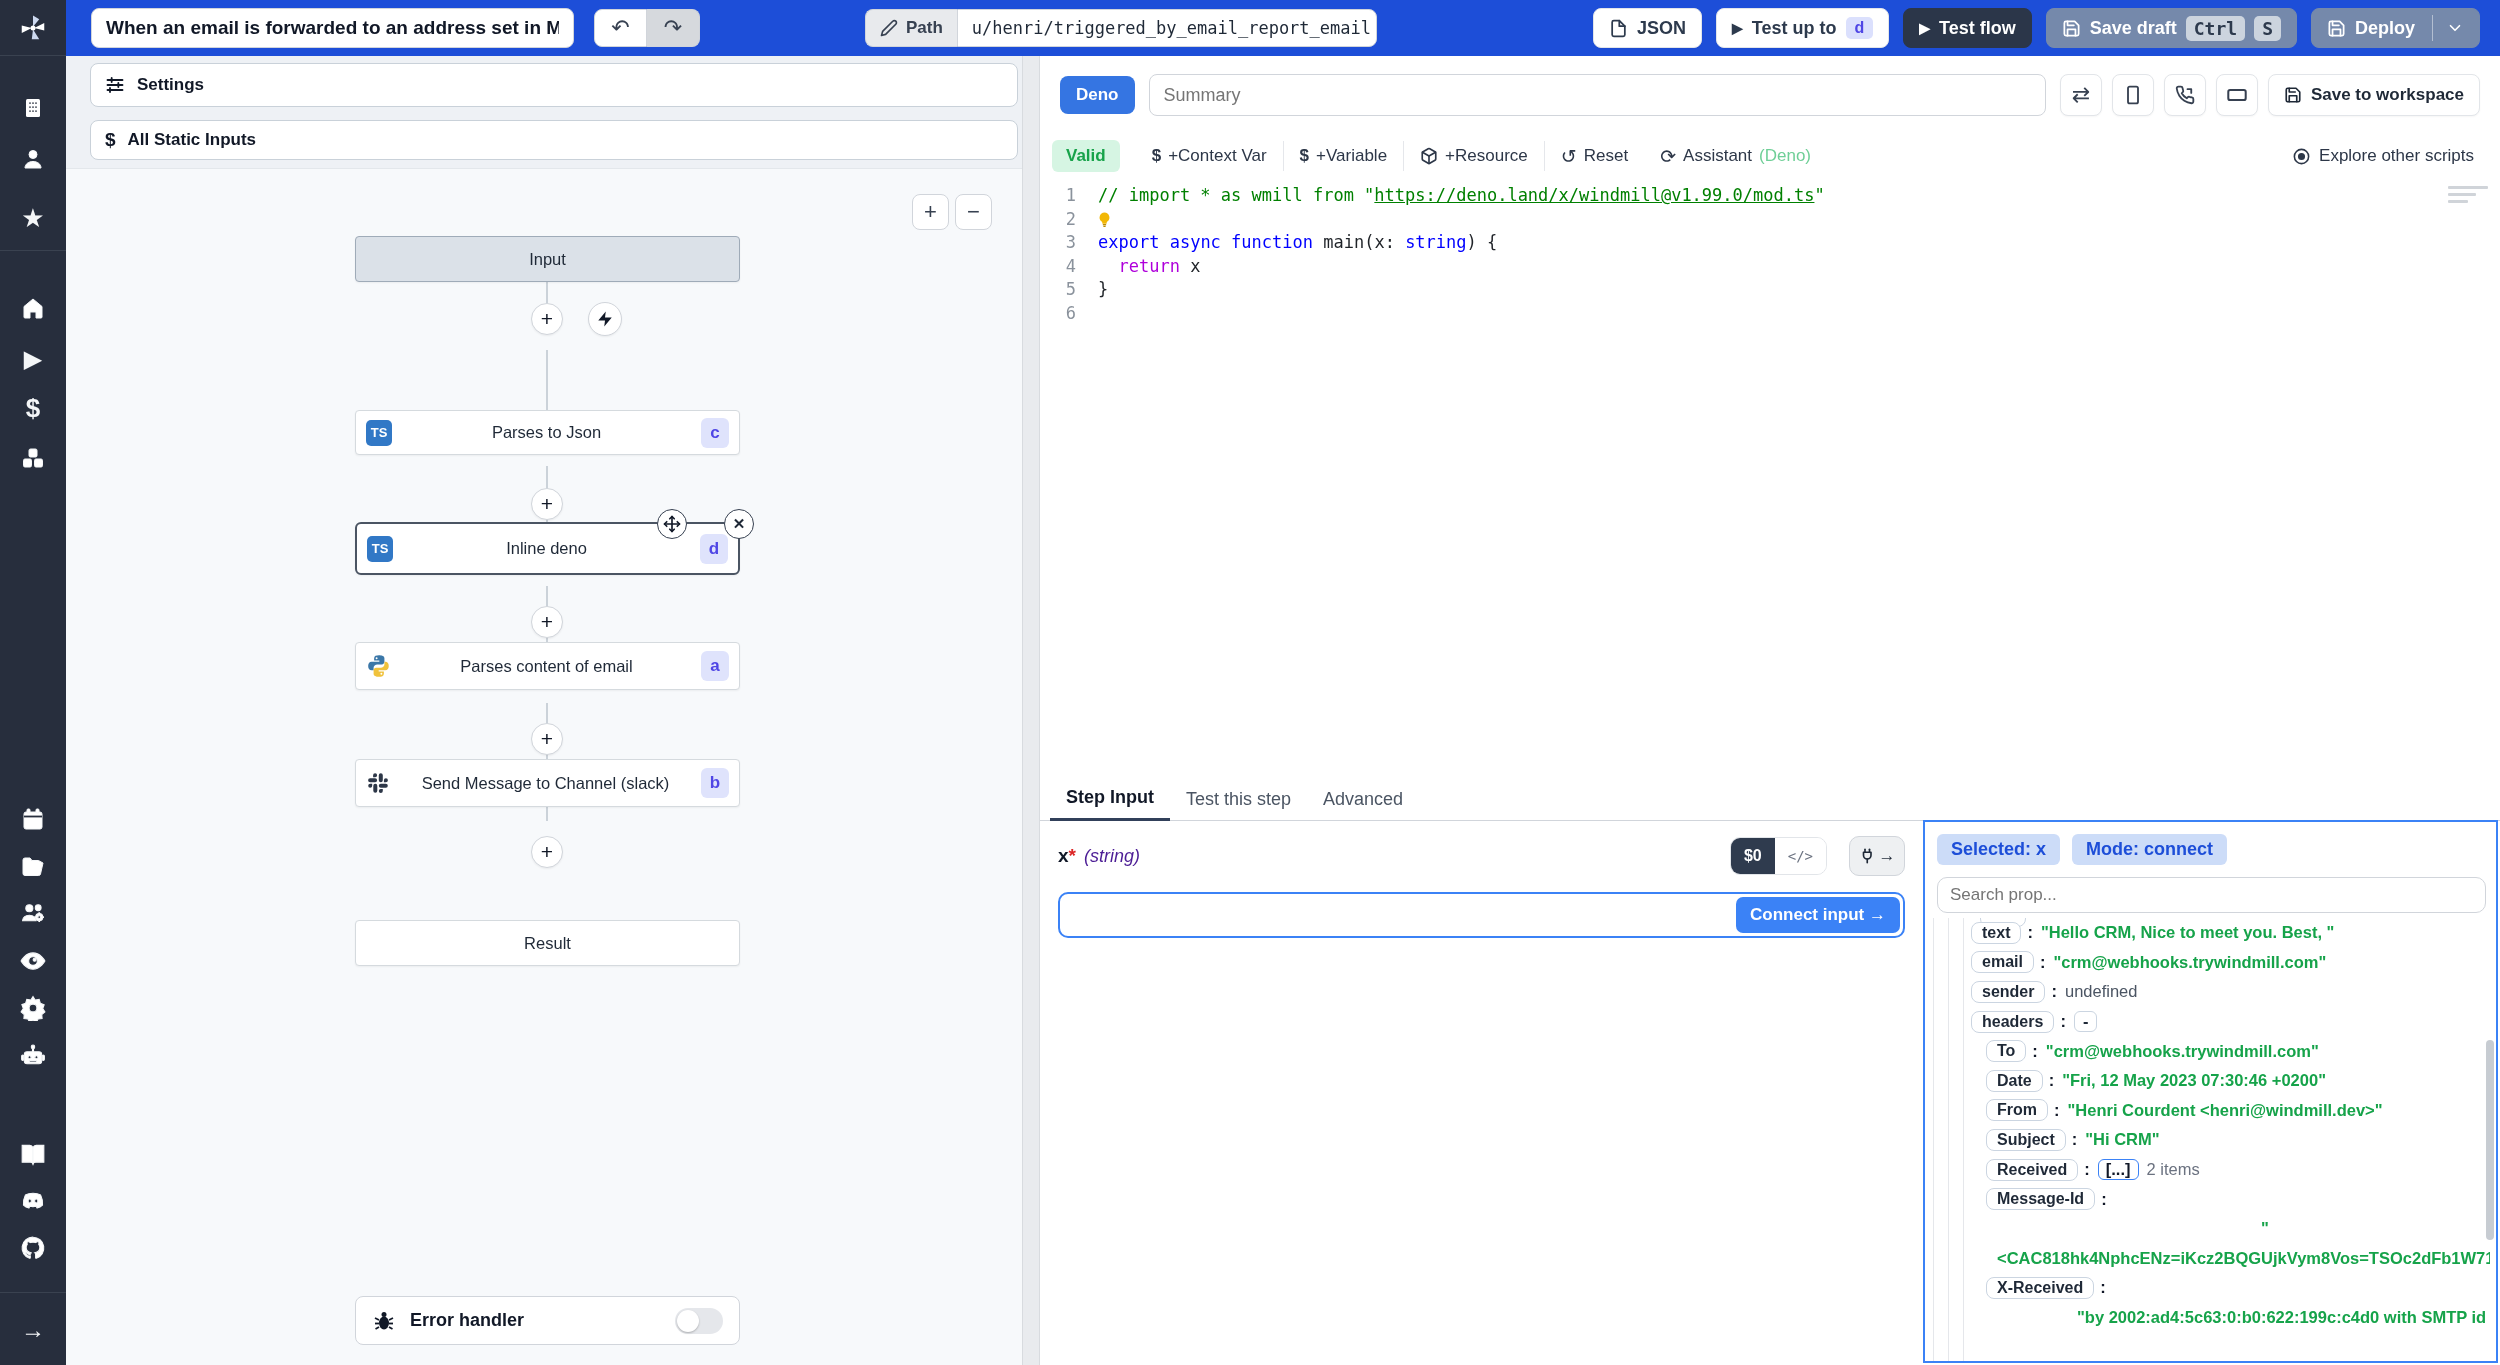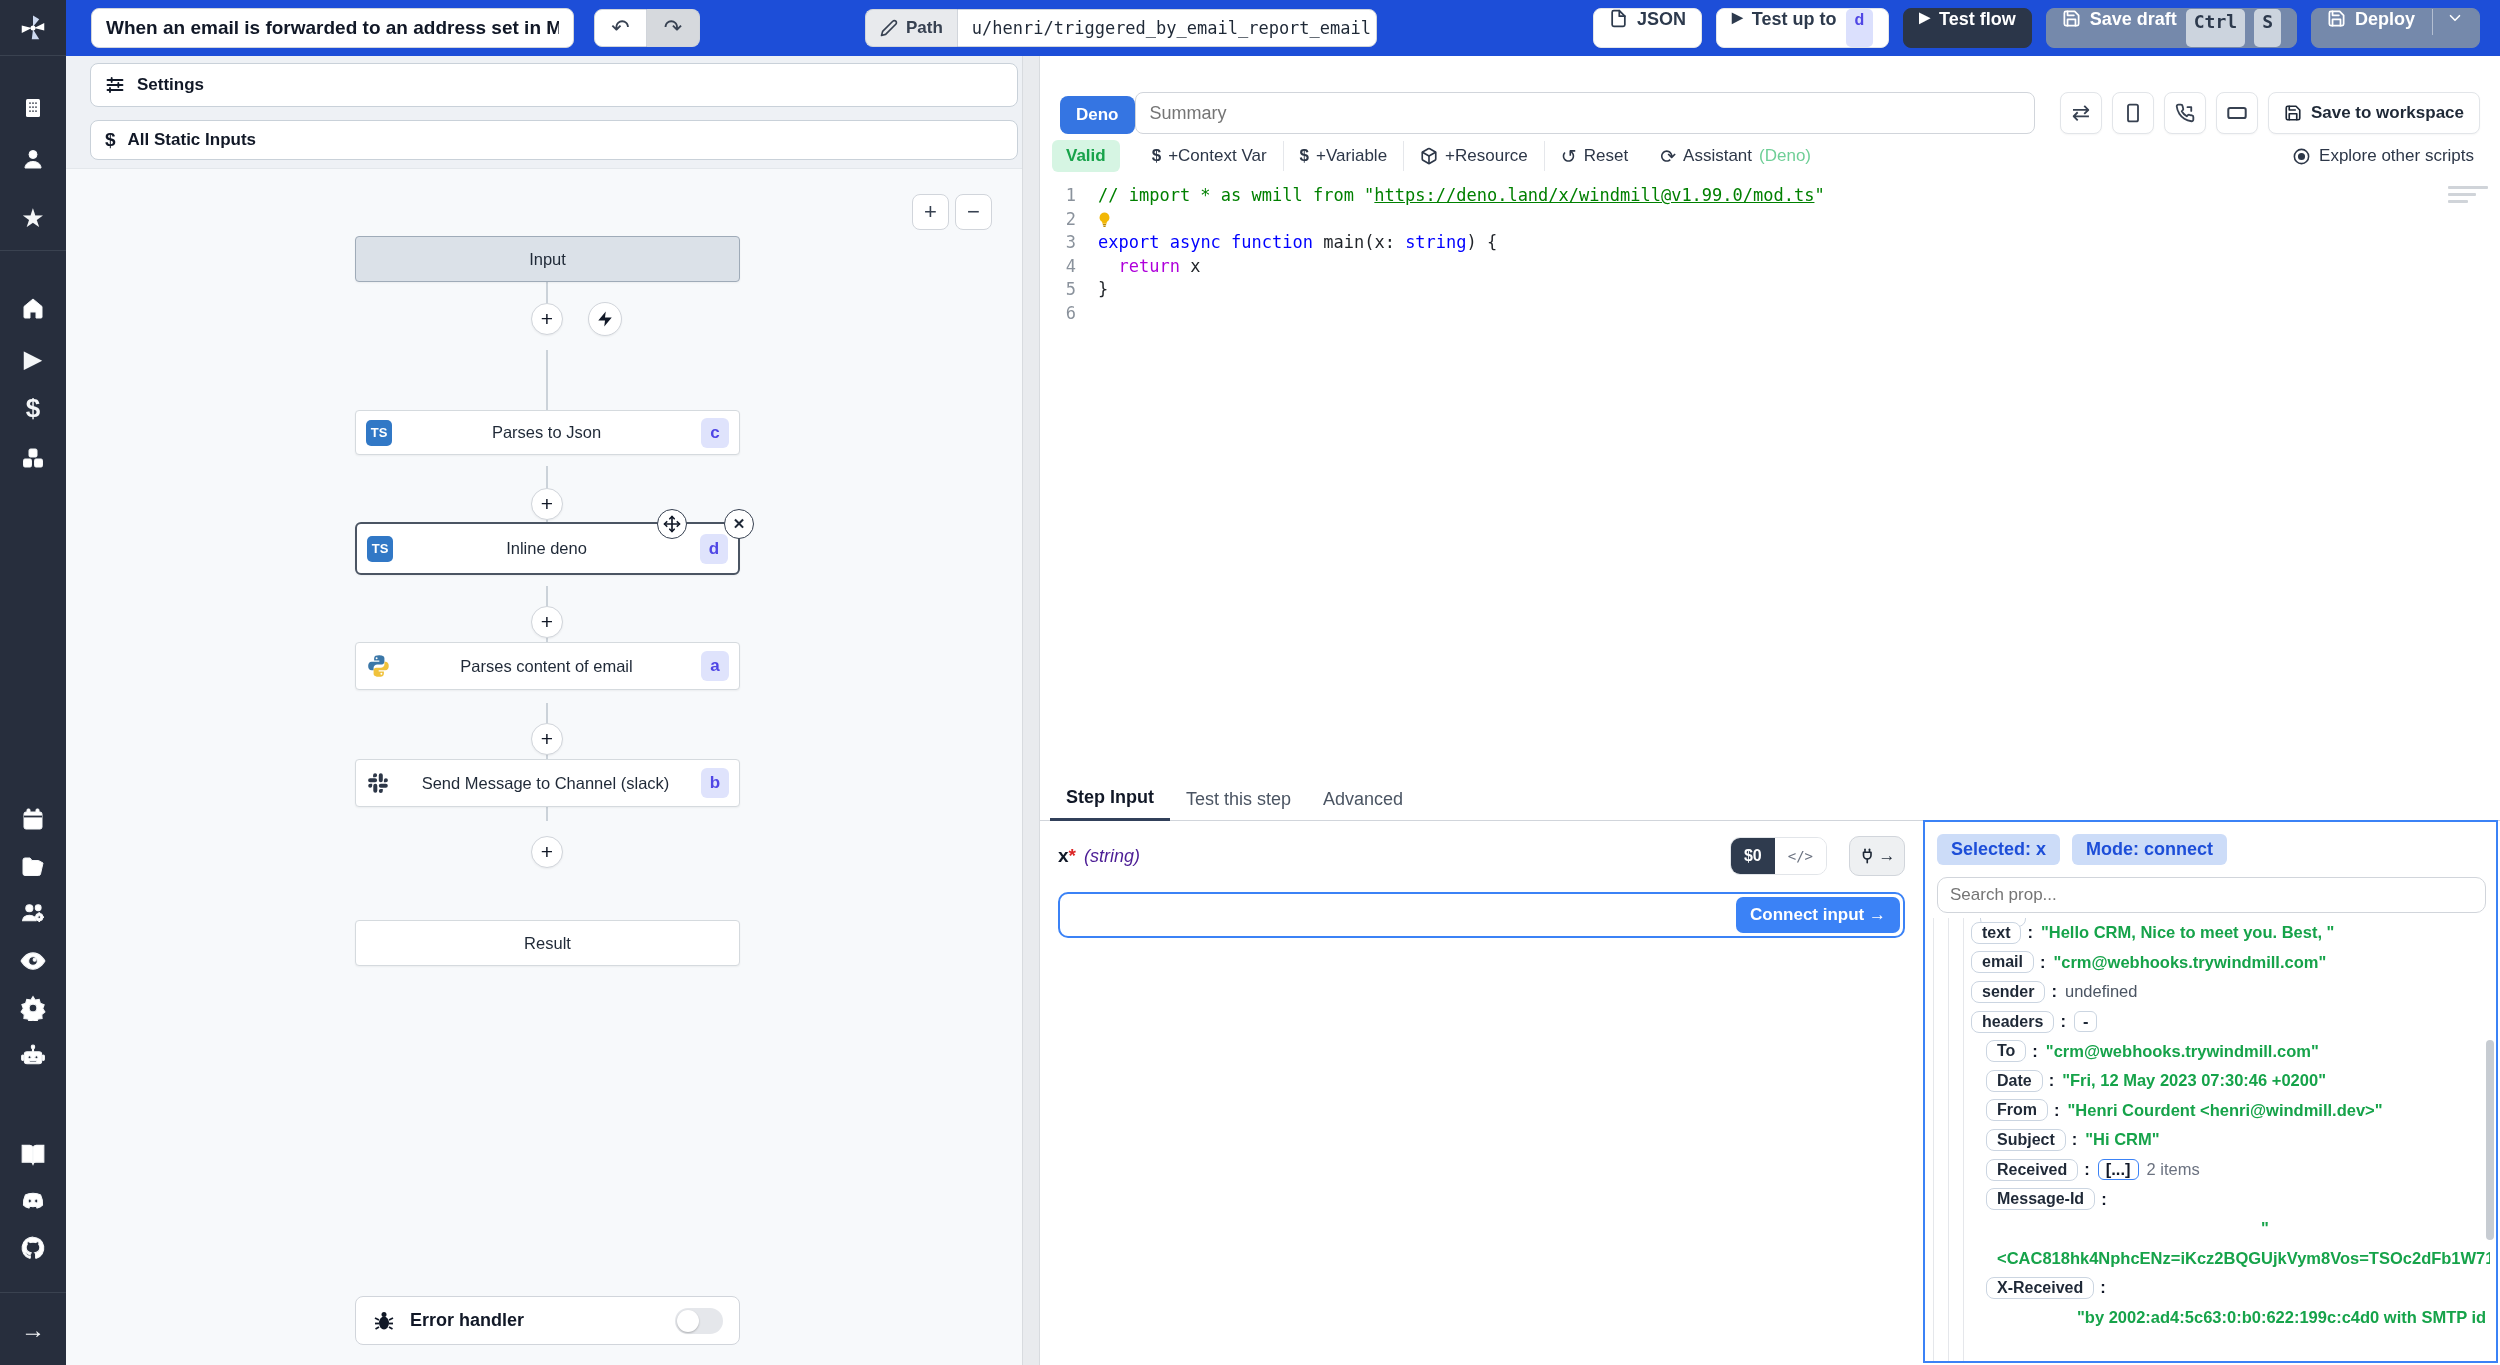--- a/index.html
+++ b/index.html
@@ -26,7 +26,7 @@
   .path-label { display:flex; align-items:center; gap:8px; background:#e8eaed; border:1px solid #d1d5db; border-right:none; border-radius:8px 0 0 8px; padding:0 14px; font-size:17px; font-weight:600; color:#374151; }
   .path-value { display:flex; align-items:center; background:#fff; border:1px solid #d1d5db; border-radius:0 8px 8px 0; padding:0 14px; font-family:"DejaVu Sans Mono",monospace; font-size:17px; color:#1f2937; width:420px; }
   .tb-right { position:absolute; right:20px; top:8px; display:flex; gap:14px; align-items:center; }
-  .tb-btn { height:40px; display:flex; gap:9px; border-radius:8px; padding:0 15px; font-size:18px; font-weight:700; cursor:pointer; }
+  .tb-btn { height:40px; display:flex; align-items:center; gap:9px; border-radius:8px; padding:0 15px; font-size:18px; font-weight:700; cursor:pointer; }
   .tb-btn.light { background:#fff; border:1px solid #e2e5e9; color:#2d3a4d; box-shadow:0 1px 2px rgba(0,0,0,.04); }
   .tb-btn.dark { background:#2b3649; color:#fff; border:1px solid #2b3649; }
   .tb-btn.steel { background:#7589ab; color:#fff; border:1px solid #7589ab; }

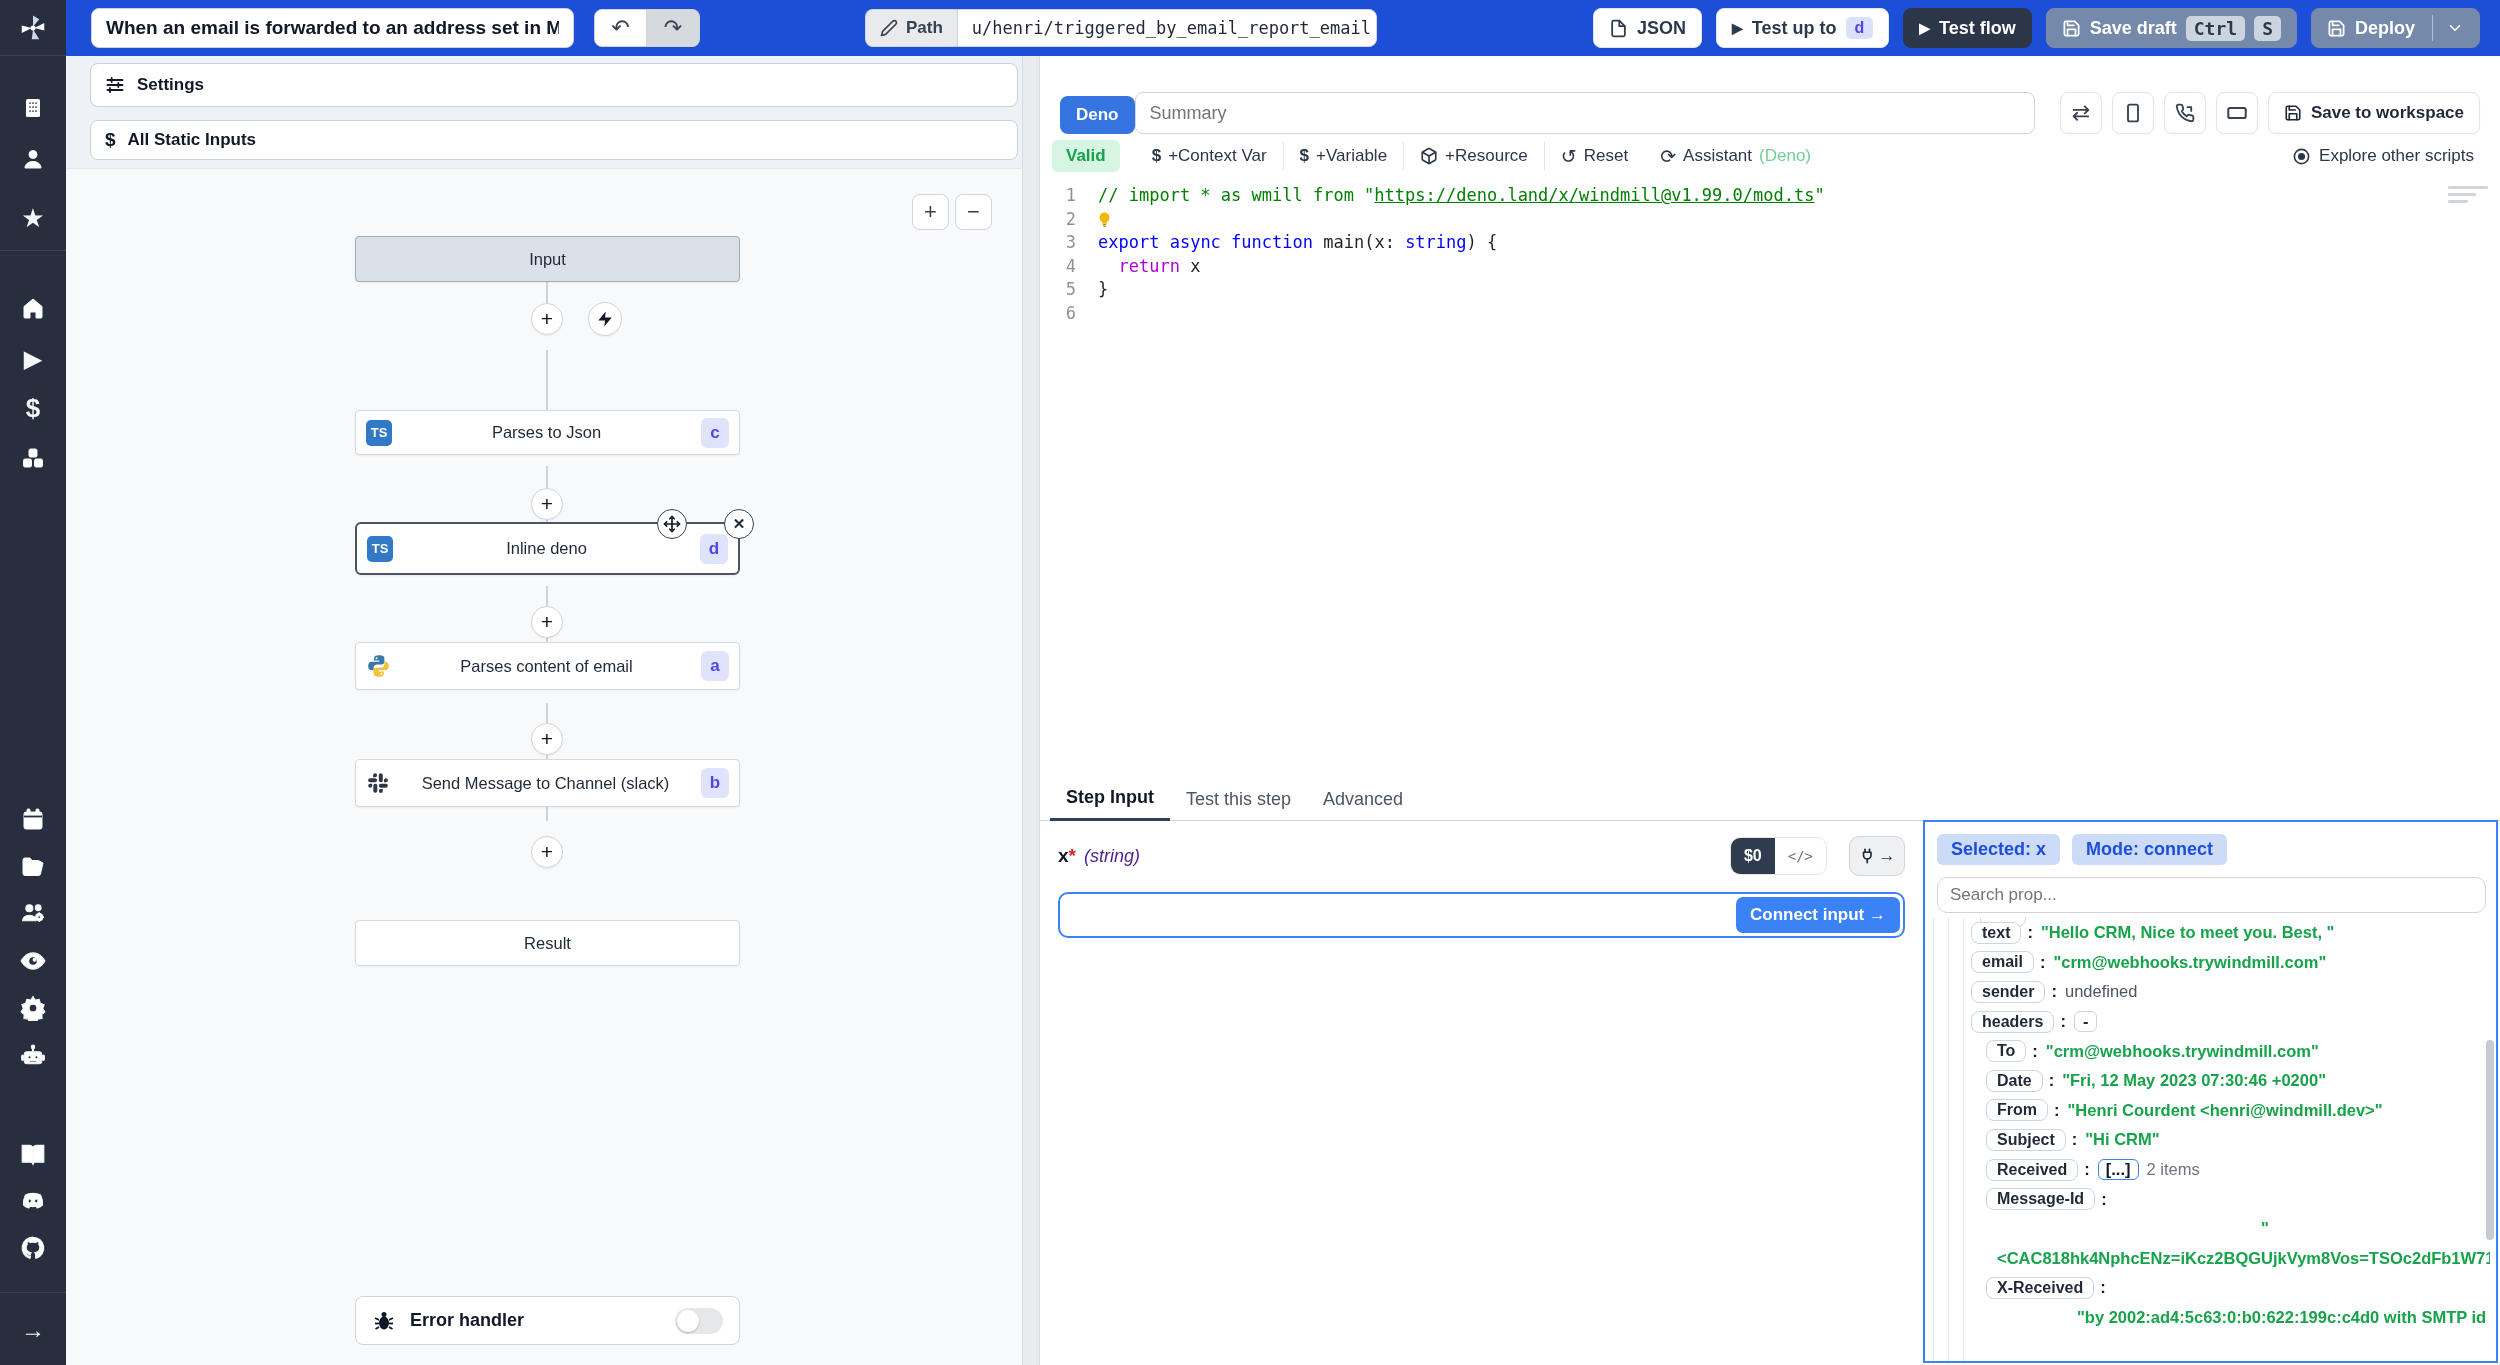--- a/index.html
+++ b/index.html
@@ -59,7 +59,7 @@
 
   
   .right-panel { position:absolute; left:1040px; top:56px; right:0; bottom:0; background:#fff; }
-  .ed-header { position:absolute; left:0; right:0; top:0; height:78px; display:flex; align-items:flex-end; padding:0 20px; gap:0; }
+  .ed-header { position:absolute; left:0; right:0; top:0; height:78px; display:flex; align-items:center; padding:0 20px; gap:14px; }
   .deno-badge { background:#3575e2; color:#fff; font-size:17px; font-weight:700; border-radius:8px; padding:9px 16px; }
   .summary-input { flex:1; max-width:900px; height:42px; border:1px solid #d1d5db; border-radius:8px; padding:0 14px; font-size:18px; color:#111827; font-family:"Liberation Sans",sans-serif; }
   .hdr-icons { margin-left:auto; display:flex; gap:10px; align-items:center; }

